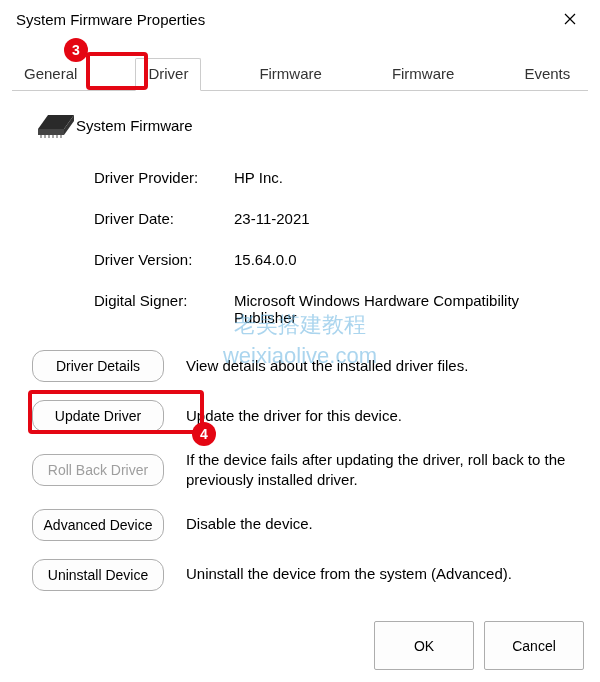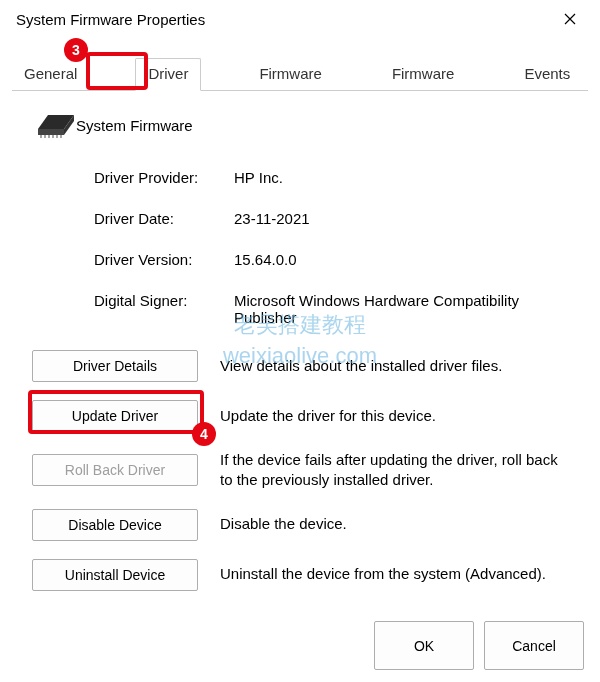--- a/index.html
+++ b/index.html
@@ -87,14 +87,14 @@
       margin-bottom: 18px;
     }
     .action-btn {
-      width: 166px;
+      width: 132px;
       height: 32px;
       border: 1px solid #adadad;
       background: #fdfdfd;
       font-size: 14px;
       font-family: inherit;
       cursor: pointer;
-      border-radius: 2px;
+      border-radius: 12px;
     }
     .action-btn:disabled {
       color: #9e9e9e;

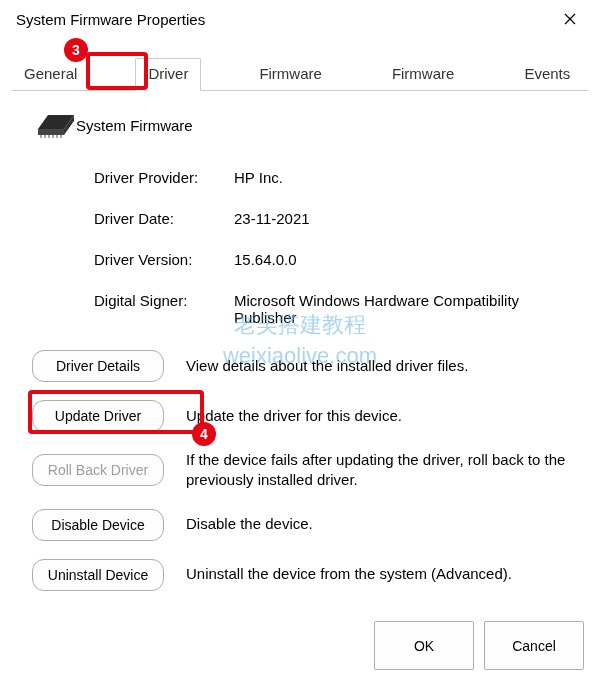--- a/index.html
+++ b/index.html
@@ -223,7 +223,7 @@
   </div>
 
   <div class="action-row">
-    <button class="action-btn">Disable Device</button>
+    <button class="action-btn">Advanced Device</button>
     <span class="action-desc">Disable the device.</span>
   </div>
 

